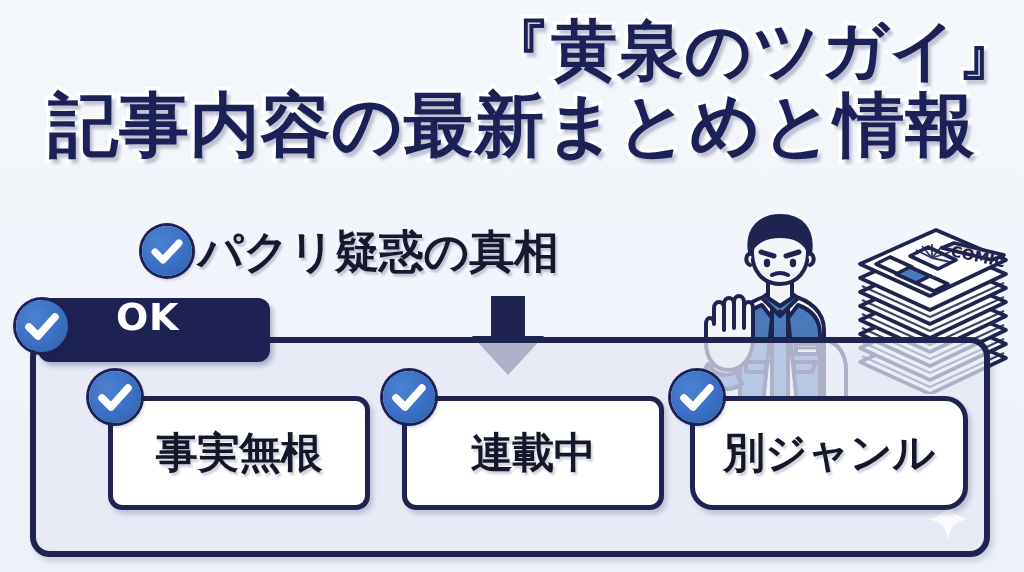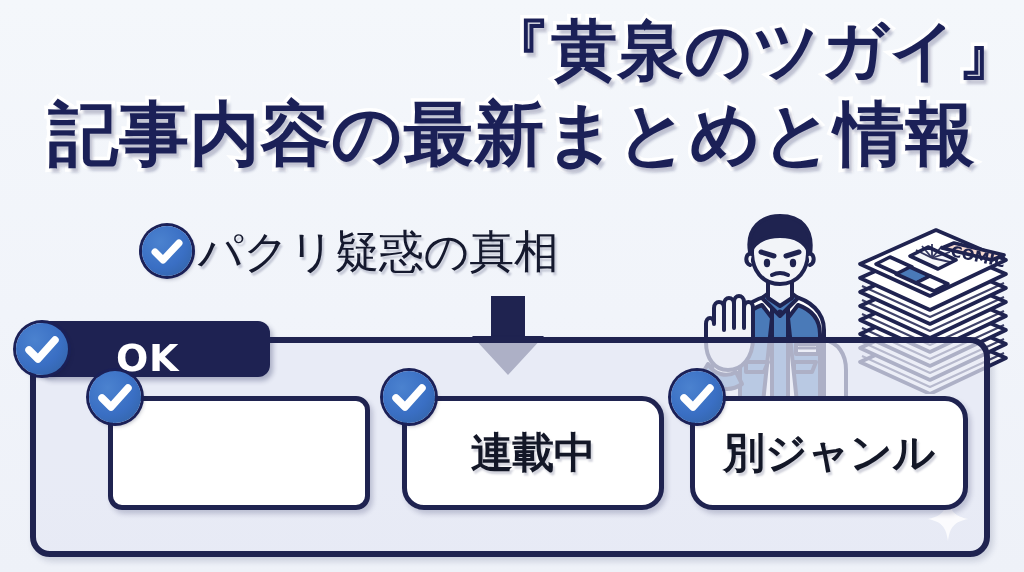--- a/index.html
+++ b/index.html
@@ -38,7 +38,7 @@
        1px 2px 0 rgba(255,255,255,0.6);
   }
   .title-line.l1 { font-size: 66px; text-align: right; }
-  .title-line.l2 { font-size: 70px; margin-top: 11px; }
+  .title-line.l2 { font-size: 70px; margin-top: 2px; }
 
   
   .subtitle-row {

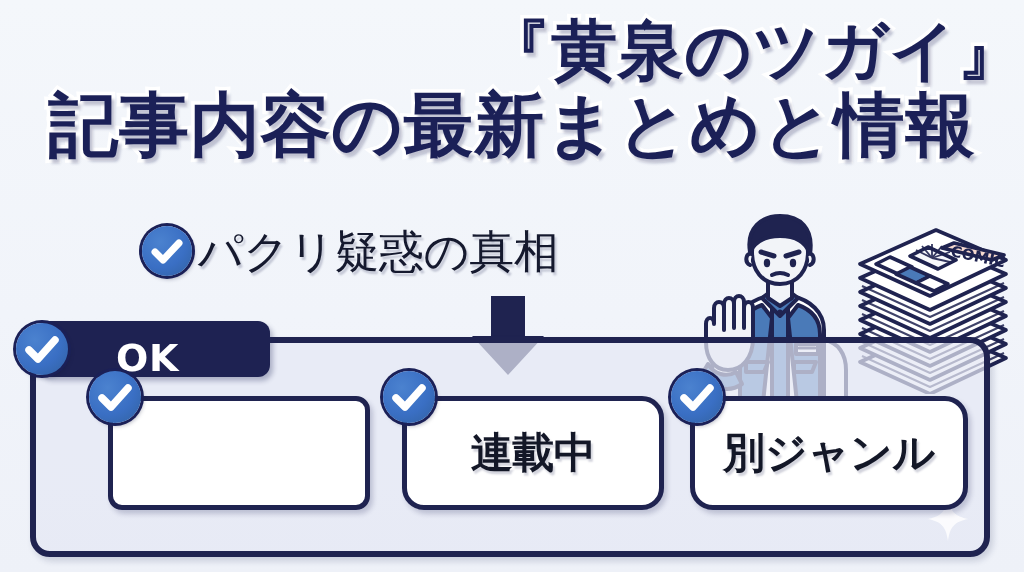--- a/index.html
+++ b/index.html
@@ -49,7 +49,7 @@
   }
   .subtitle-text {
     font-size: 45px;
-    font-weight: 400;
+    font-weight: 700;
     color: #15192e;
     letter-spacing: -0.01em;
     text-shadow: 2px 3px 2px rgba(30,36,80,0.22);

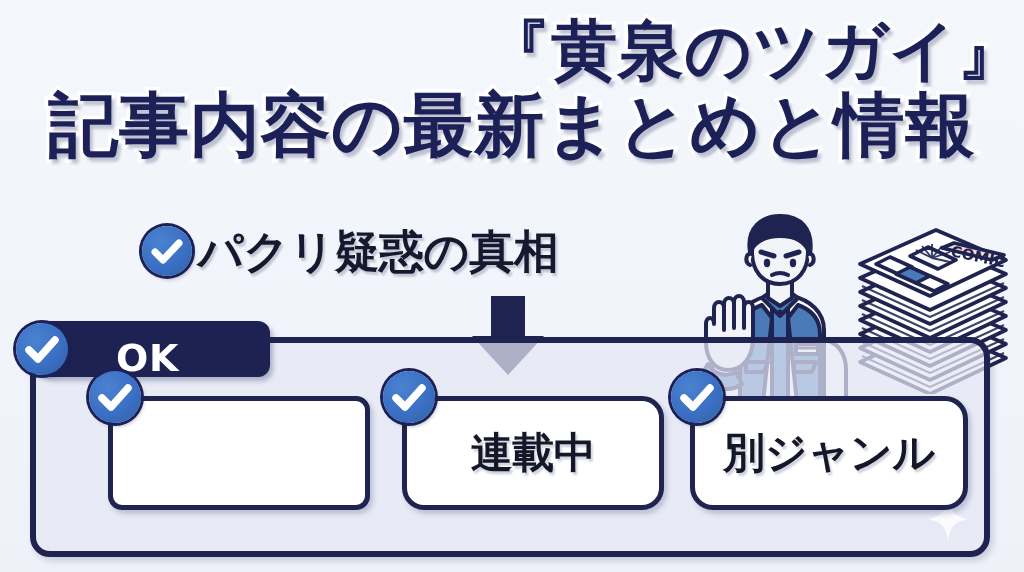--- a/index.html
+++ b/index.html
@@ -98,13 +98,13 @@
   
   .ok-badge {
     position: absolute;
-    left: 38px; top: 321px;
-    height: 56px;
+    left: 38px; top: 298px;
+    height: 64px;
     min-width: 232px;
     background: #1e2252;
     border-radius: 12px;
     box-shadow: 3px 4px 5px rgba(30,36,85,0.30);
-    display: flex; align-items: flex-end;
+    display: flex; align-items: flex-start;
   }
   .ok-label {
     color: #ffffff;

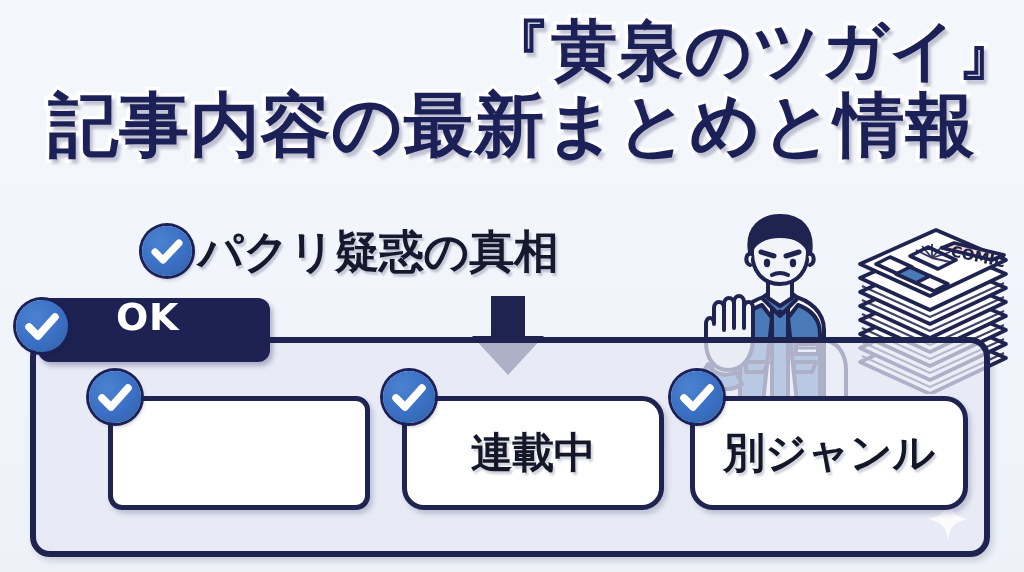--- a/index.html
+++ b/index.html
@@ -298,6 +298,7 @@
           <path d="M13 27 L22 36 L39 17" fill="none" stroke="#ffffff" stroke-width="7.5" stroke-linecap="round" stroke-linejoin="round"></path>
         </svg>
       </span>
+      <span class="card-label">事実無根</span>
     </div>
 
     <div class="card c1">

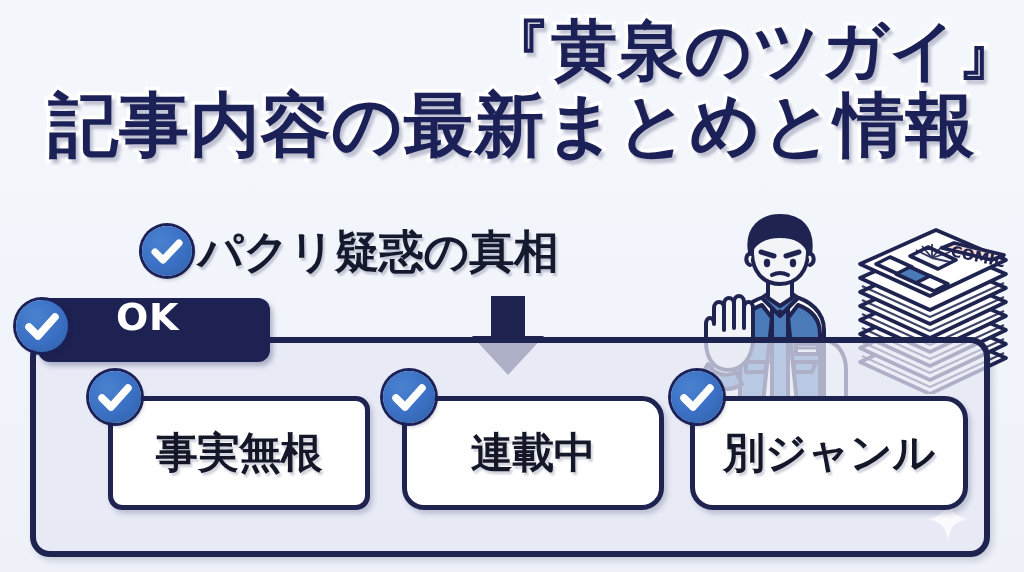--- a/index.html
+++ b/index.html
@@ -152,7 +152,7 @@
     z-index: 3;
   }
   .card.c0 { left: 78px;  width: 252px; }
-  .card.c1 { left: 372px; width: 252px; border-radius: 22px; }
+  .card.c1 { left: 372px; width: 252px; }
   .card.c2 { left: 660px; width: 268px; border-radius: 23px; }
 </style>
 </head>

